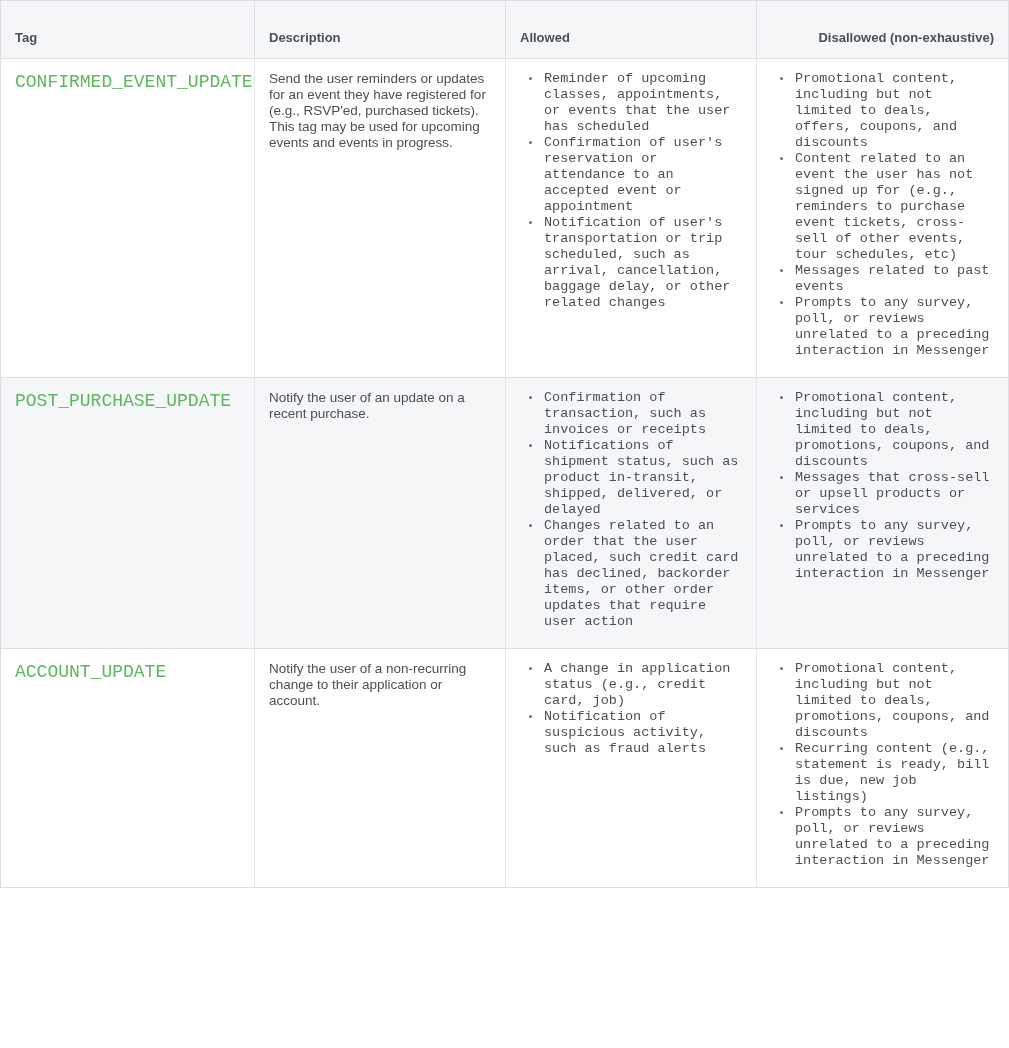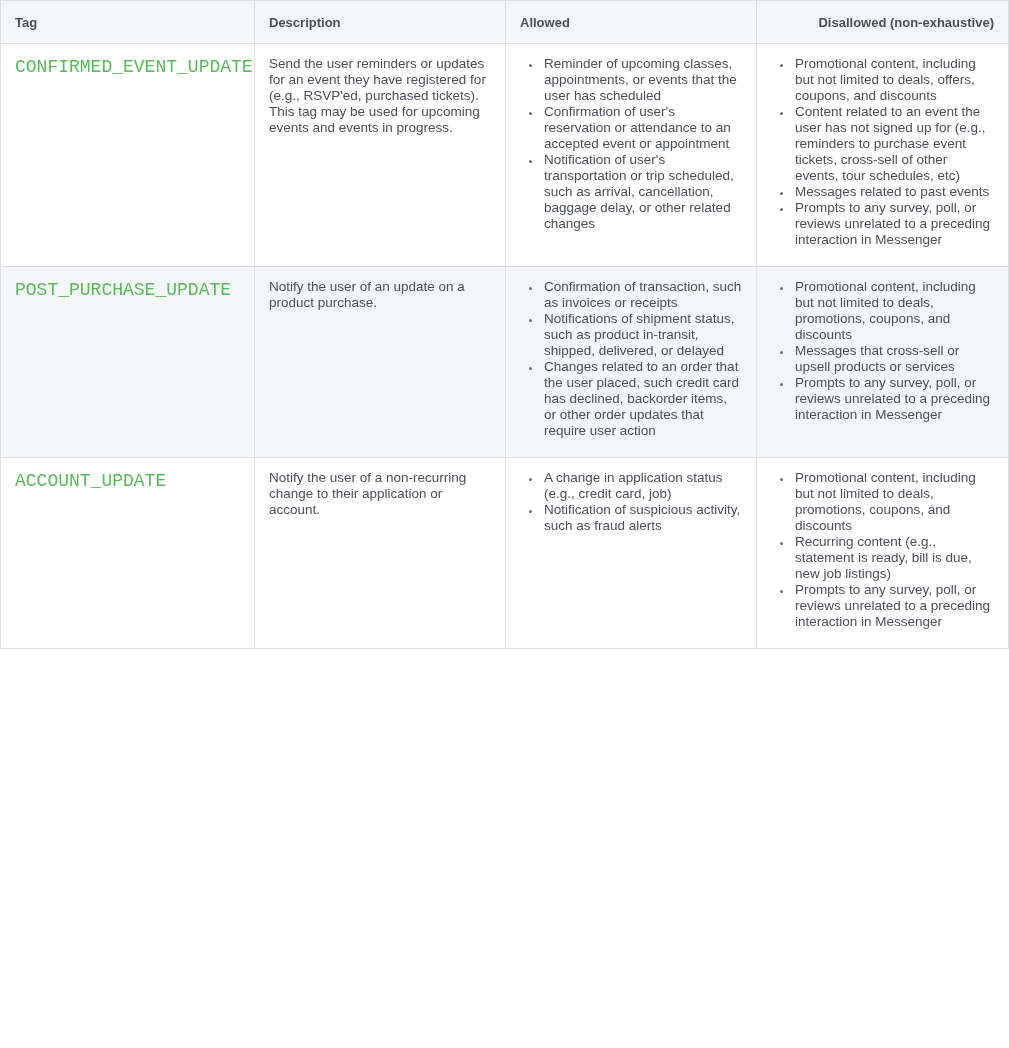--- a/index.html
+++ b/index.html
@@ -39,7 +39,7 @@
     font-size: 13px;
     font-weight: bold;
     color: #4b4f56;
-    padding: 13px 14px 13px 14px;
+    padding: 28px 14px 13px 14px;
     height: 16px;
     border-right: 1px solid #dddfe2;
     border-bottom: 1px solid #dddfe2;

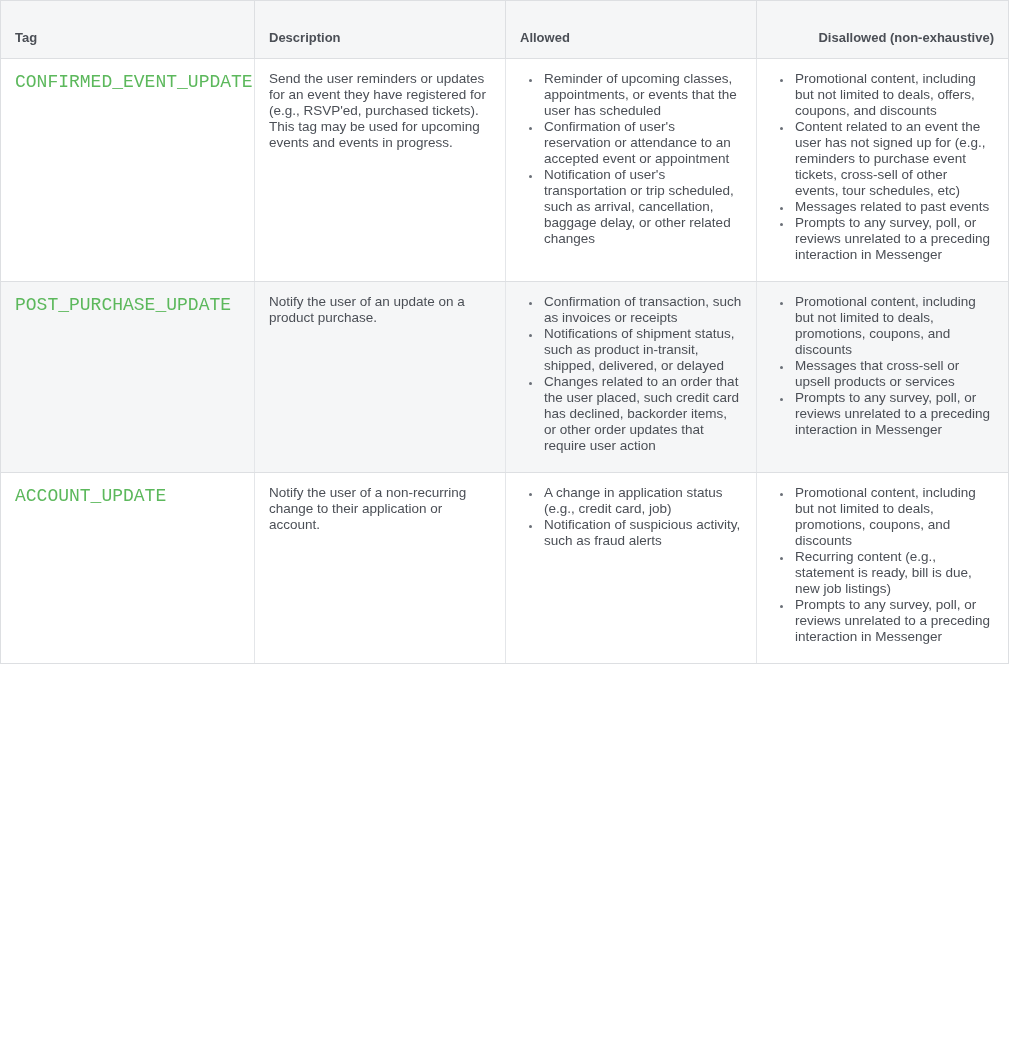--- a/index.html
+++ b/index.html
@@ -89,6 +89,7 @@
   ul.cell-list li {
     margin: 0 0 0 0;
     padding-left: 2px;
+    font-family: Liberation Mono, monospace;
   }
   ul.cell-list li::marker {
     font-size: 11px;

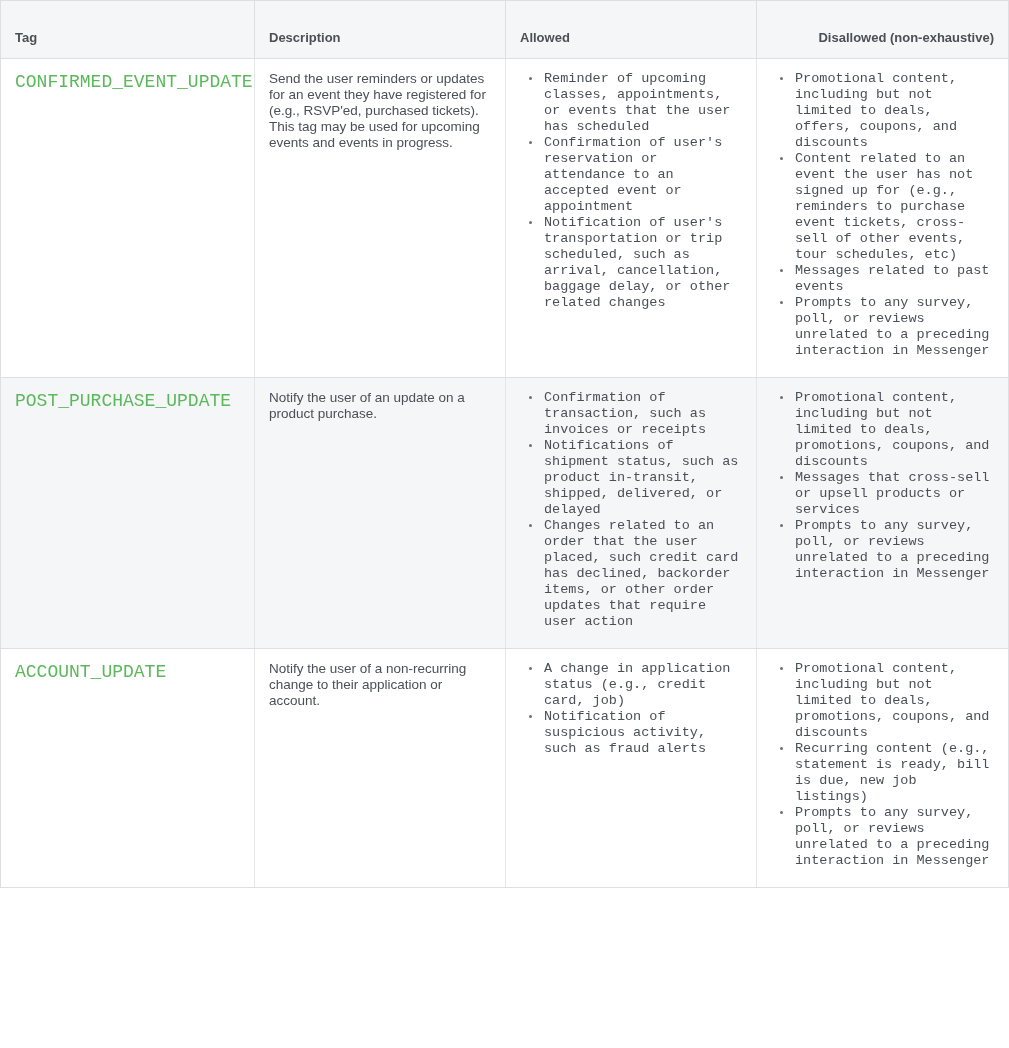--- a/index.html
+++ b/index.html
@@ -141,7 +141,7 @@
     <tr class="row-alt">
       <td class="cell-tag">POST_PURCHASE_UPDATE</td>
       <td class="cell-desc">
-        <p>Notify the user of an update on a product purchase.</p>
+        <p>Notify the user of an update on a recent purchase.</p>
       </td>
       <td class="cell-allowed">
         <ul class="cell-list">

